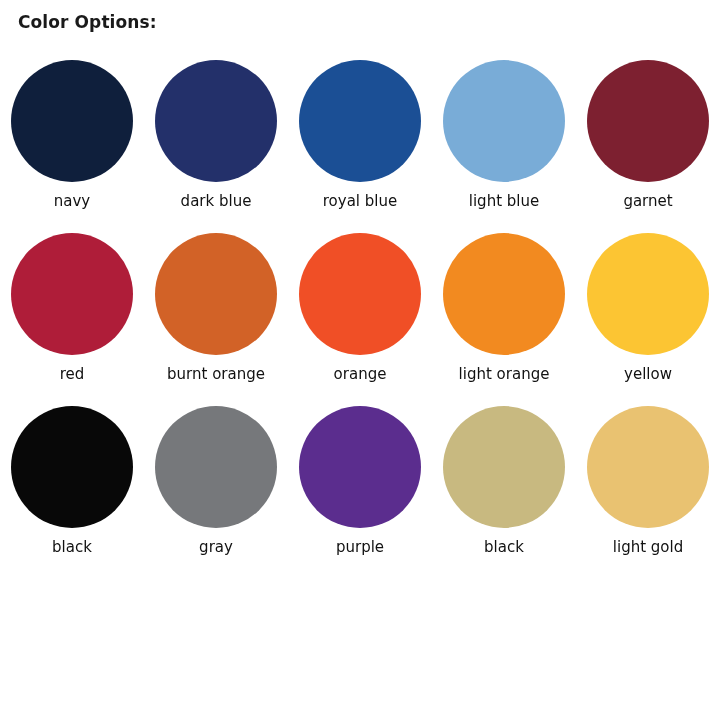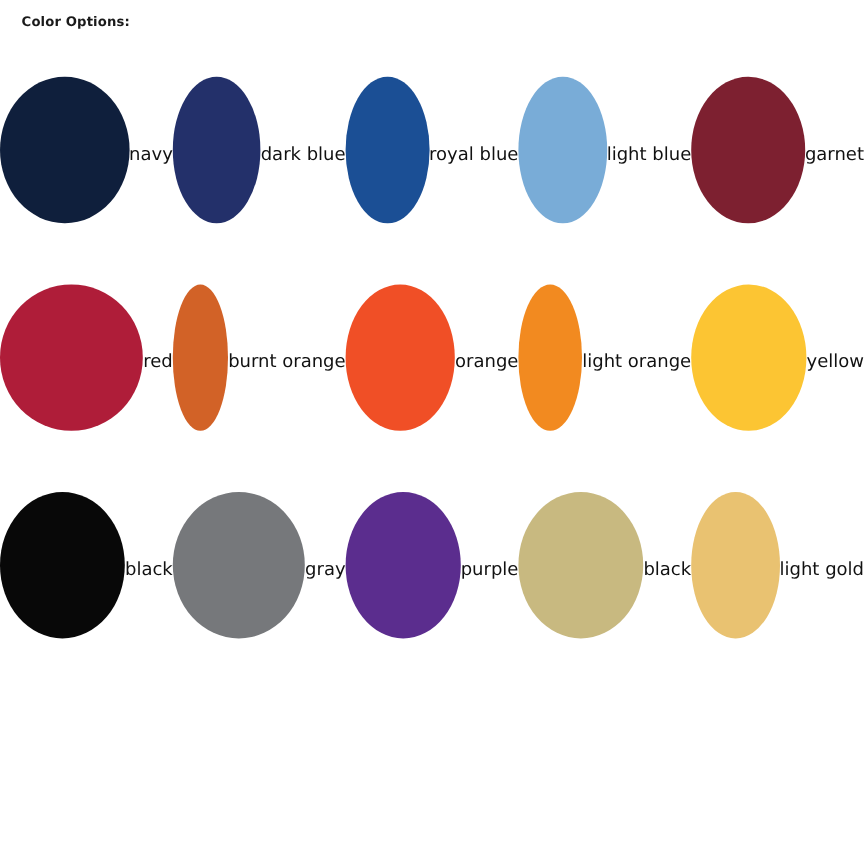--- a/index.html
+++ b/index.html
@@ -23,7 +23,7 @@
     position: absolute;
     left: 18px;
     top: 12px;
-    font-size: 11px;
+    font-size: 17px;
     font-weight: bold;
     color: #1a1a1a;
     letter-spacing: 0.1px;

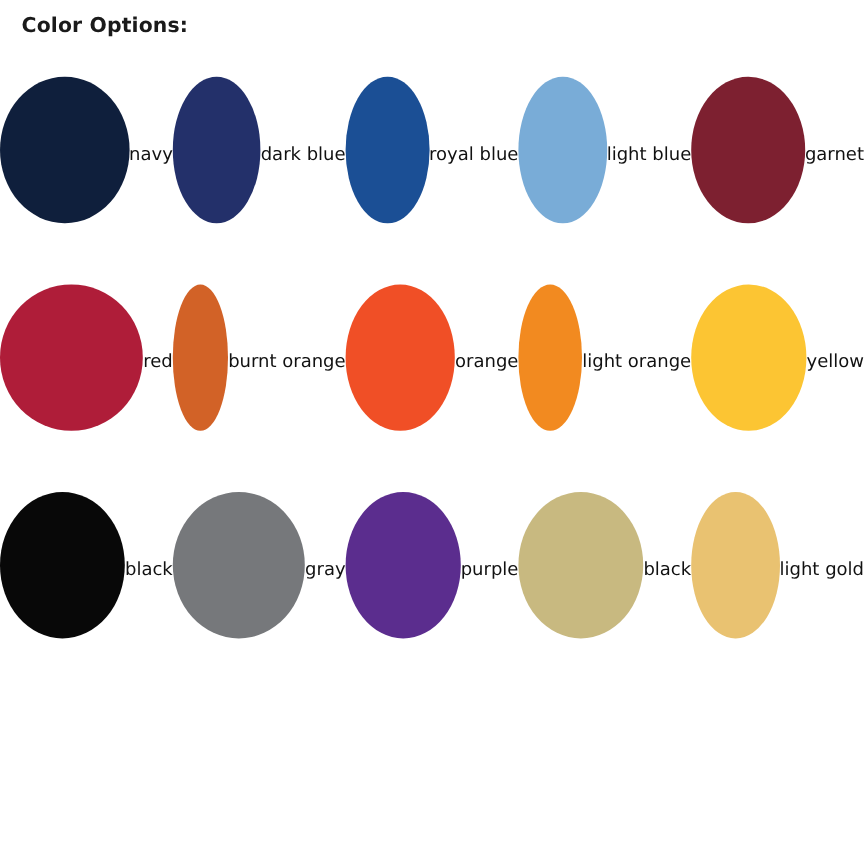--- a/index.html
+++ b/index.html
@@ -40,7 +40,7 @@
   }
   .cell {
     display: flex;
-    flex-direction: row;
+    flex-direction: column;
     align-items: center;
     justify-content: flex-end;
   }

